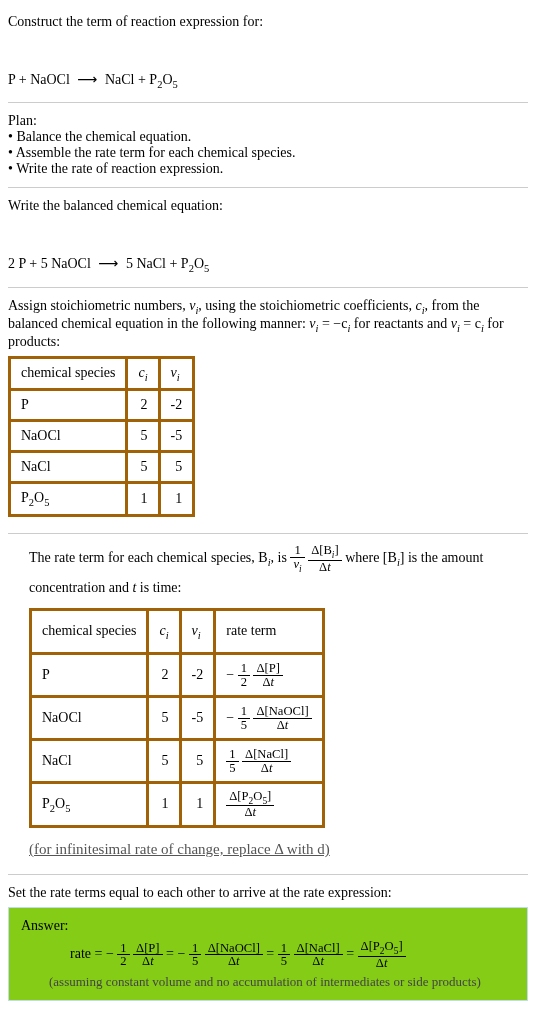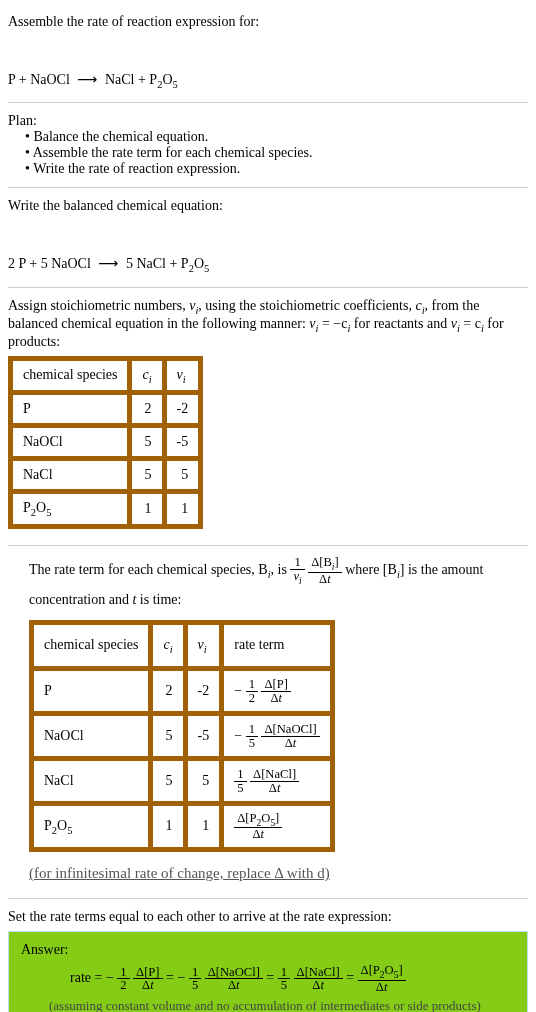--- a/index.html
+++ b/index.html
@@ -71,7 +71,7 @@
 <body>
 
 <div class="section">
-  <div>Assemble the rate of reaction expression for:</div>
+  <div>Construct the term of reaction expression for:</div>
   <div class="rowline">
     P + NaOCl <span class="arrow">⟶</span> NaCl + P<span class="sub">2</span>O<span class="sub">5</span>
   </div>

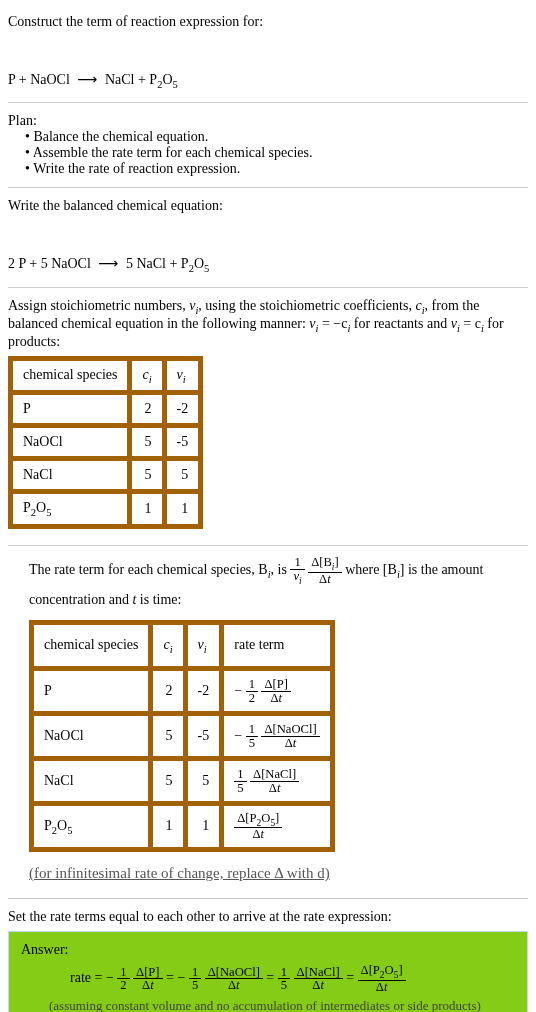--- a/index.html
+++ b/index.html
@@ -22,7 +22,7 @@
     .sub { vertical-align: sub; font-size: 0.75em; }
     .italic { font-style: italic; }
     .arrow { margin: 0 4px; }
-    .plan-list { list-style: none; padding: 0; margin-left: 17px; }
+    .plan-list { list-style: none; padding: 0; }
     .plan-list li::before { content: "• "; }
     table {
       border-collapse: collapse;

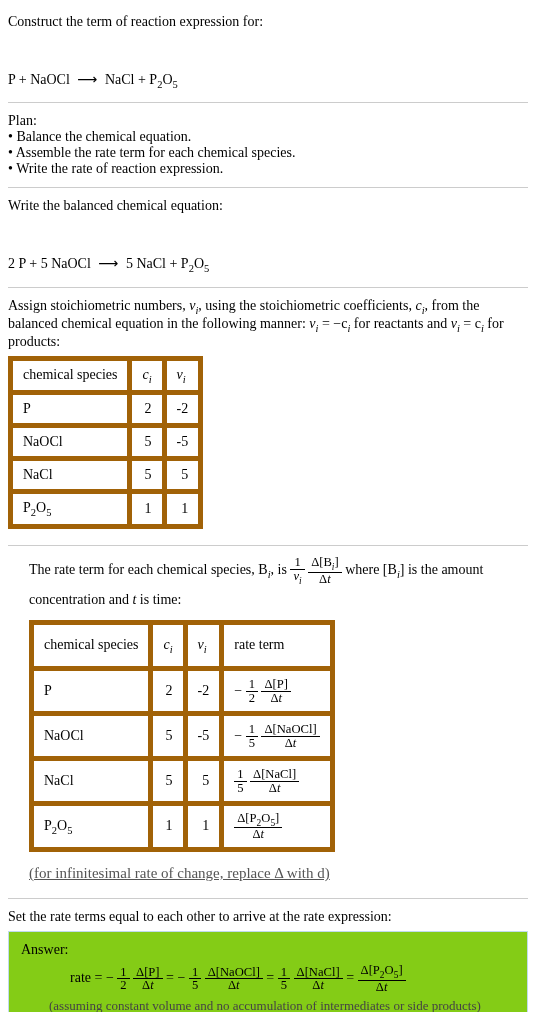--- a/index.html
+++ b/index.html
@@ -29,7 +29,7 @@
       margin: 6px 0;
     }
     th, td {
-      border: 5px solid #a16207;
+      border: 3px solid #a16207;
       padding: 6px 10px;
       text-align: left;
       font-weight: normal;

